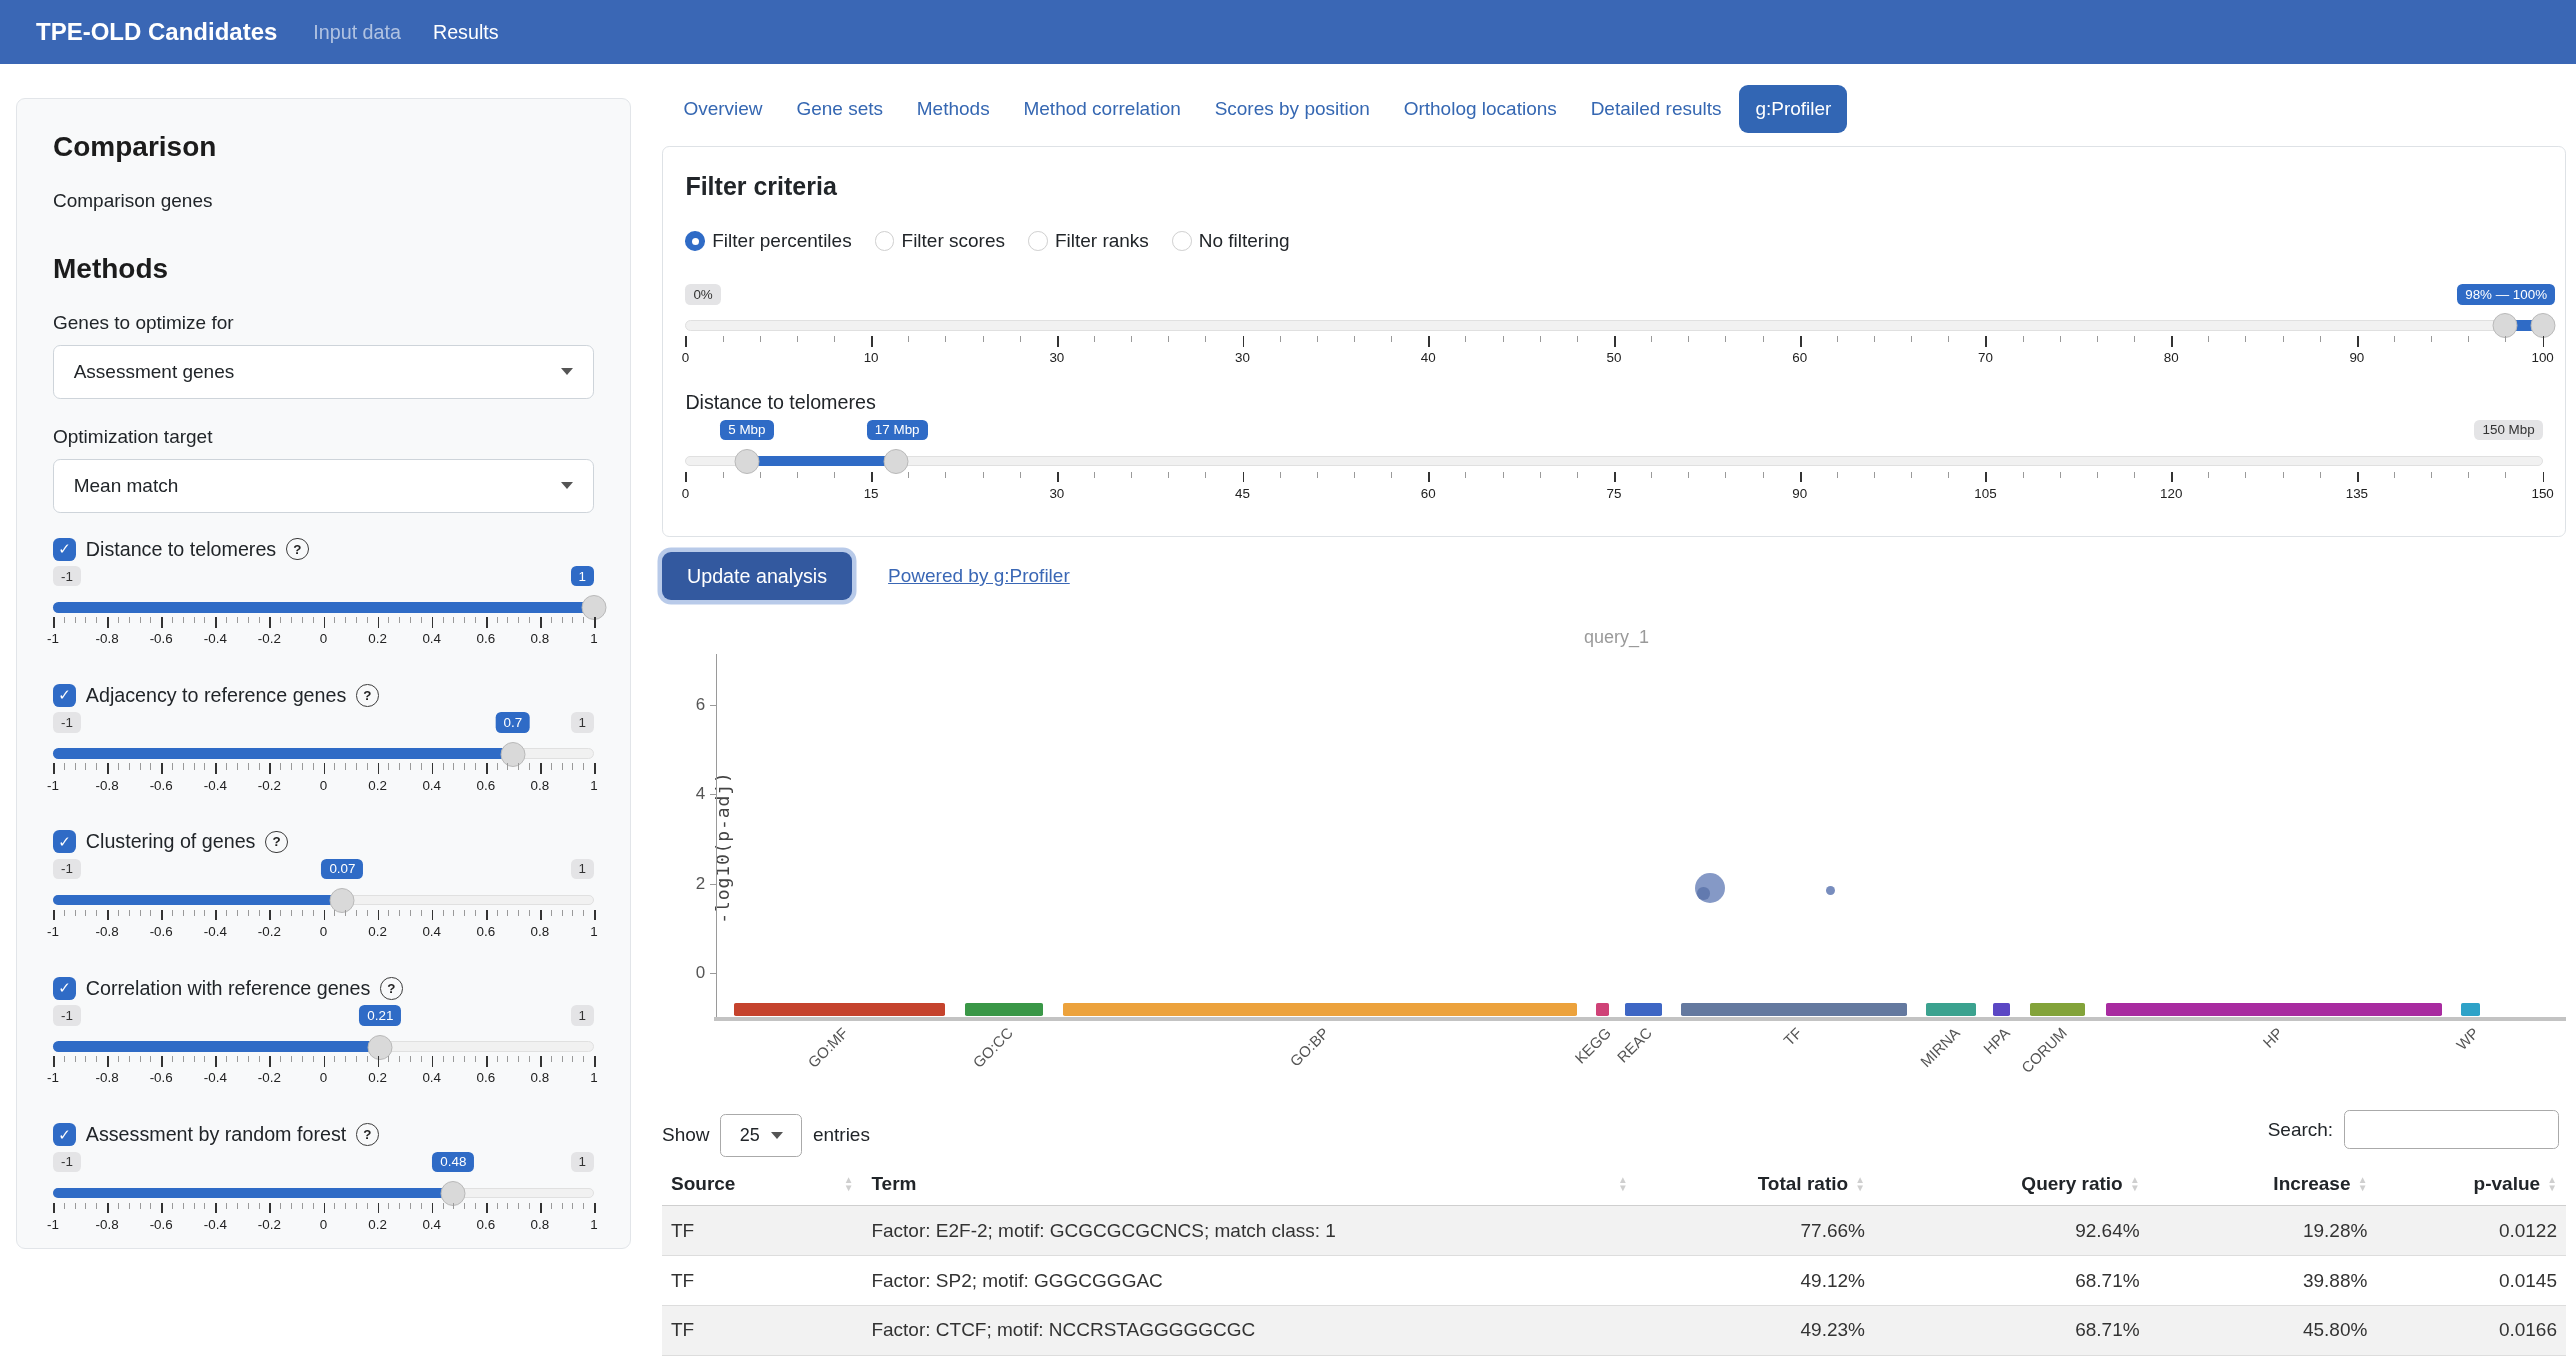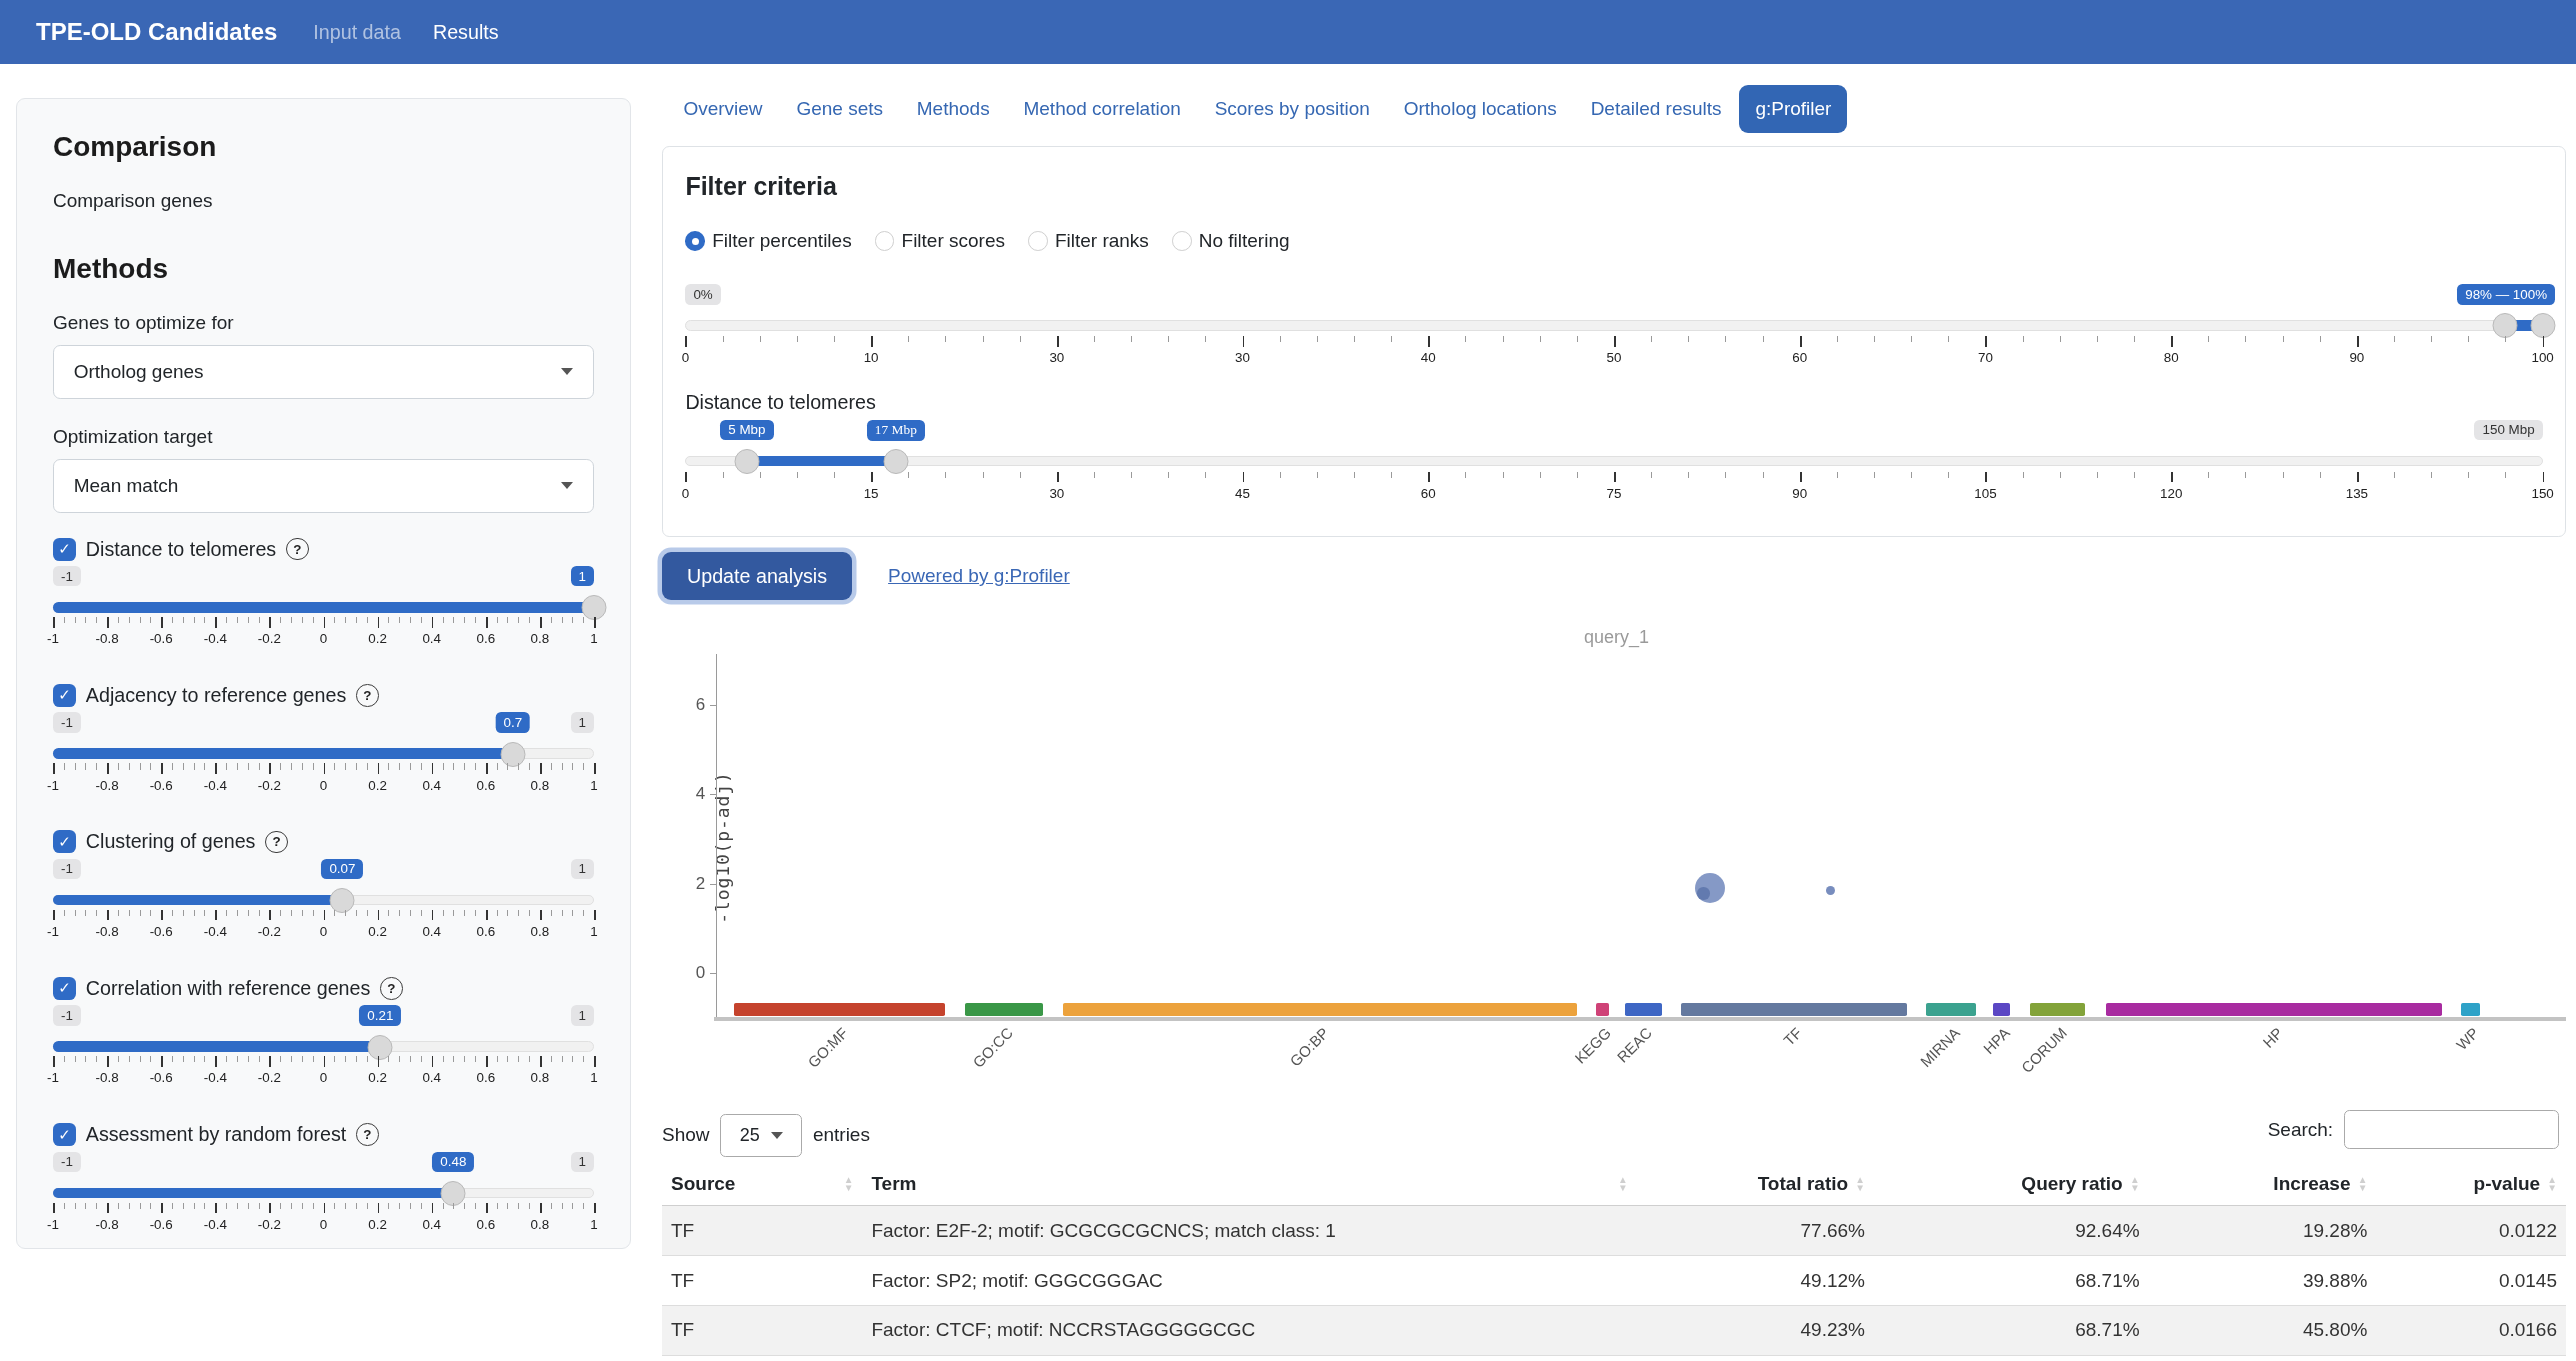--- a/index.html
+++ b/index.html
@@ -115,7 +115,7 @@
   <div class="sb-h" style="margin-top:41px;">Methods</div>
   <div class="field-label">Genes to optimize for</div>
   <div class="select">
-    <span>Ortholog genes</span>
+    <span>Assessment genes</span>
     <span class="caret"></span>
   </div>
   <div class="field-label">Optimization target</div>

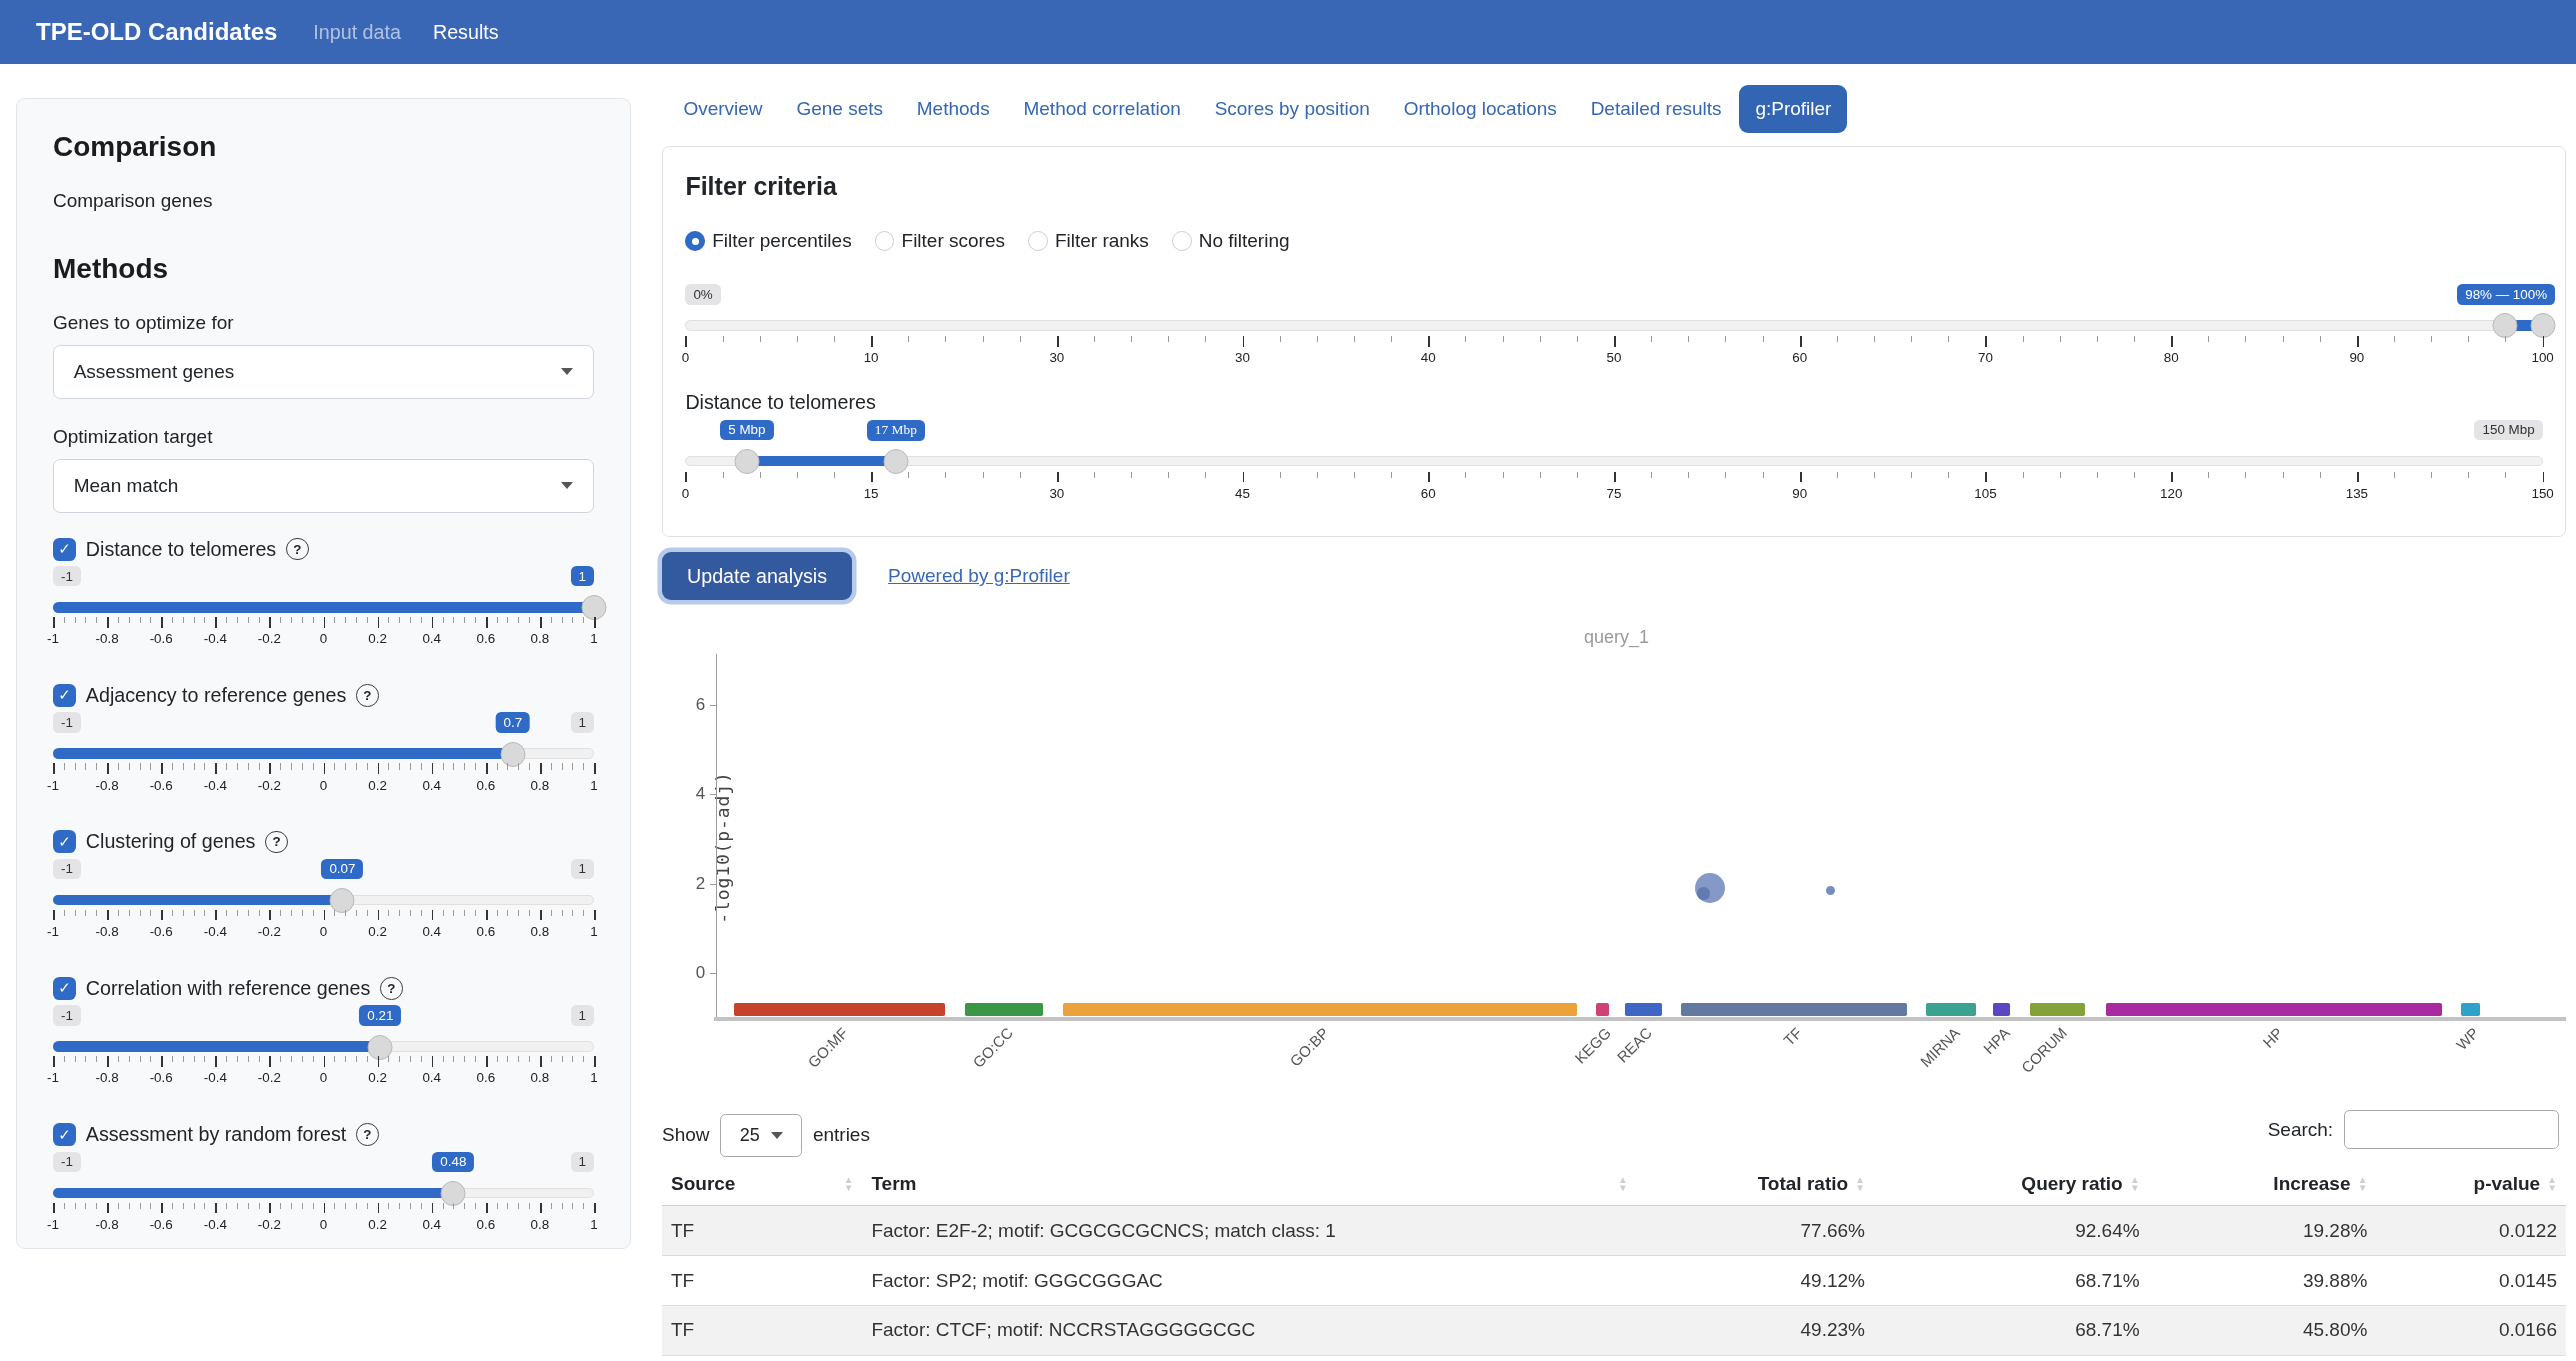--- a/index.html
+++ b/index.html
@@ -632,7 +632,7 @@
     <div class="dist-label">Distance to telomeres</div>
     <div class="fslider">
       <span class="badge blue" id="d-b1" style="left: calc(3.33333% - 27px);">5 Mbp</span>
-      <span class="badge blue" id="d-b2" style="left: calc(11.3333% - 29px); font-family: Liberation Serif, serif;">17 Mbp</span>
+      <span class="badge blue" id="d-b2" style="left: calc(11.3333% - 29px);">17 Mbp</span>
       <span class="badge gray" style="right:0;">150 Mbp</span>
       <div class="track" style="top:36px;"></div>
       <div class="fill" id="d-fill" style="top: 36px; left: 3.33333%; width: 8%;"></div>

